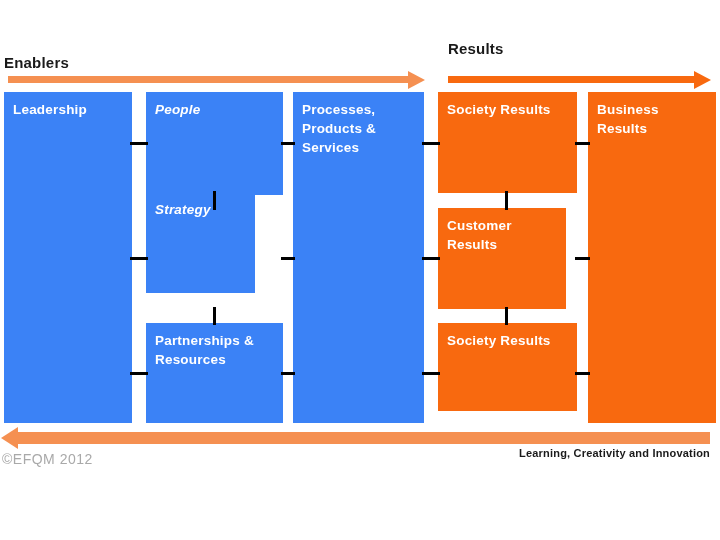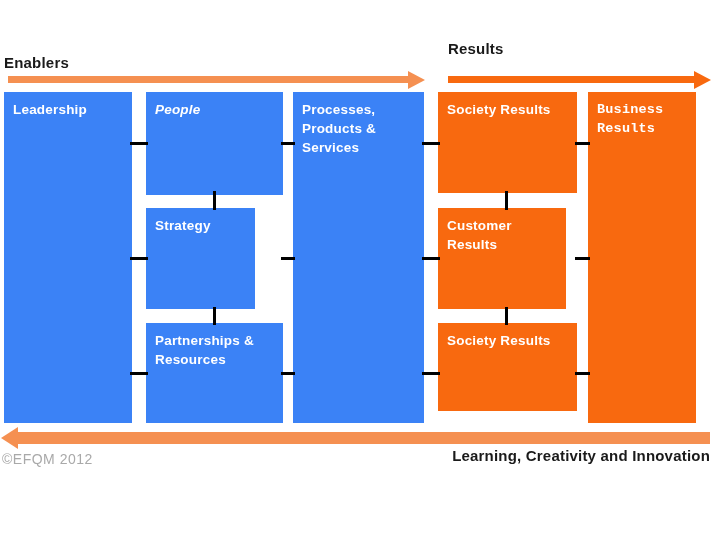--- a/index.html
+++ b/index.html
@@ -47,7 +47,7 @@
   #box-people-results    { left:438px; top:92px;  width:139px; height:101px; }
   #box-customer-results  { left:438px; top:208px; width:128px; height:101px; }
   #box-society-results   { left:438px; top:323px; width:139px; height:88px; }
-  #box-business-results  { left:588px; top:92px;  width:108px; height:331px;font-family:Liberation Mono, monospace; }
+  #box-business-results  { left:588px; top:92px;  width:128px; height:331px; }
 
   
   .conn-h { position:absolute; height:3px; background:#000; }

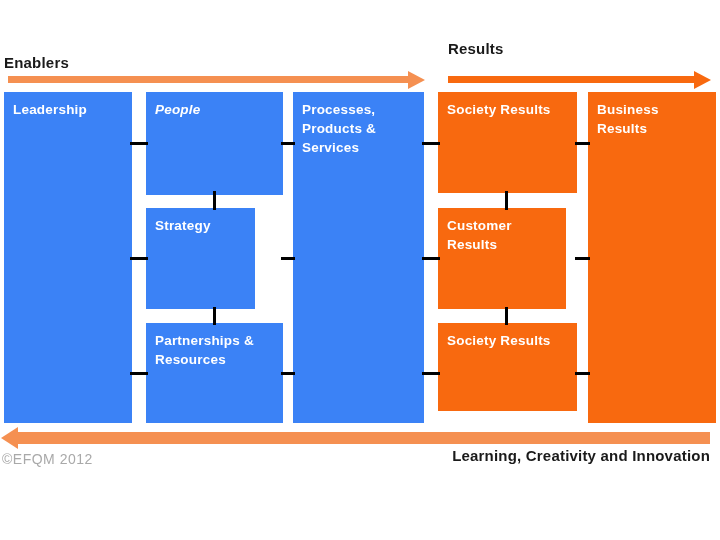--- a/index.html
+++ b/index.html
@@ -41,7 +41,7 @@
 
   #box-leadership        { left:4px;   top:92px;  width:128px; height:331px; }
   #box-people            { left:146px; top:92px;  width:137px; height:103px;font-style:italic; }
-  #box-strategy          { left:146px; top:208px; width:109px; height:101px; }
+  #box-strategy          { left:146px; top:192px; width:109px; height:101px;font-style:italic; }
   #box-partnerships      { left:146px; top:323px; width:137px; height:100px; }
   #box-processes         { left:293px; top:92px;  width:131px; height:331px; }
   #box-people-results    { left:438px; top:92px;  width:139px; height:101px; }

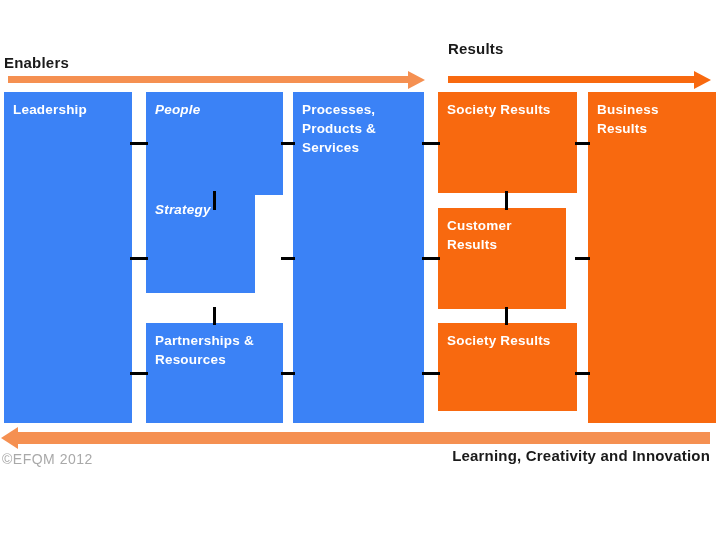--- a/index.html
+++ b/index.html
@@ -66,7 +66,7 @@
 
   
   #learning-label {
-    position:absolute; right:10px; top:447px; font-size:15px; font-weight:bold;
+    position:absolute; right:10px; top:447px; font-size:11px; font-weight:bold;
     color:#1a1a1a; letter-spacing:0.2px;
   }
   #copyright {

